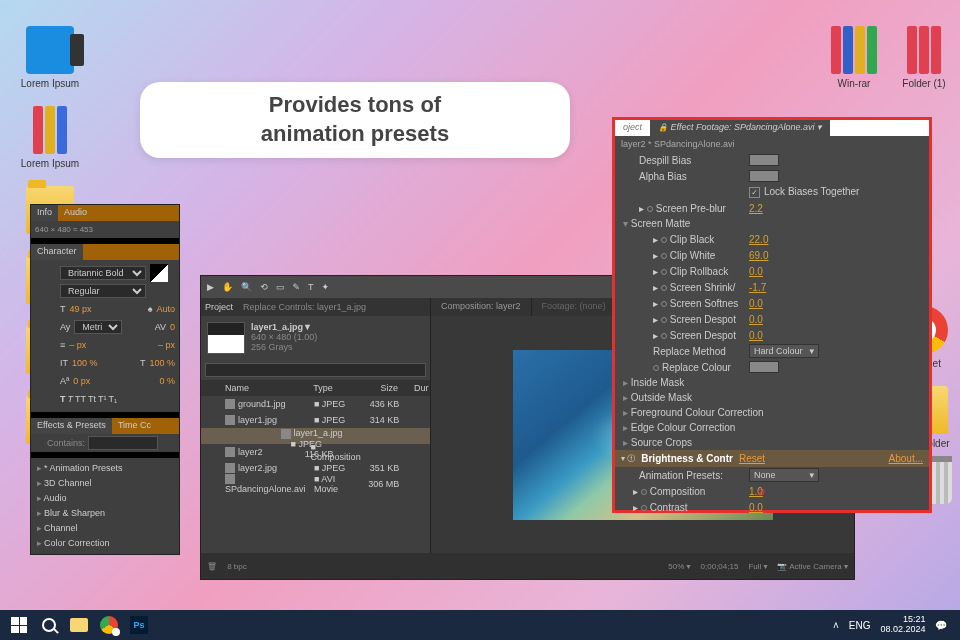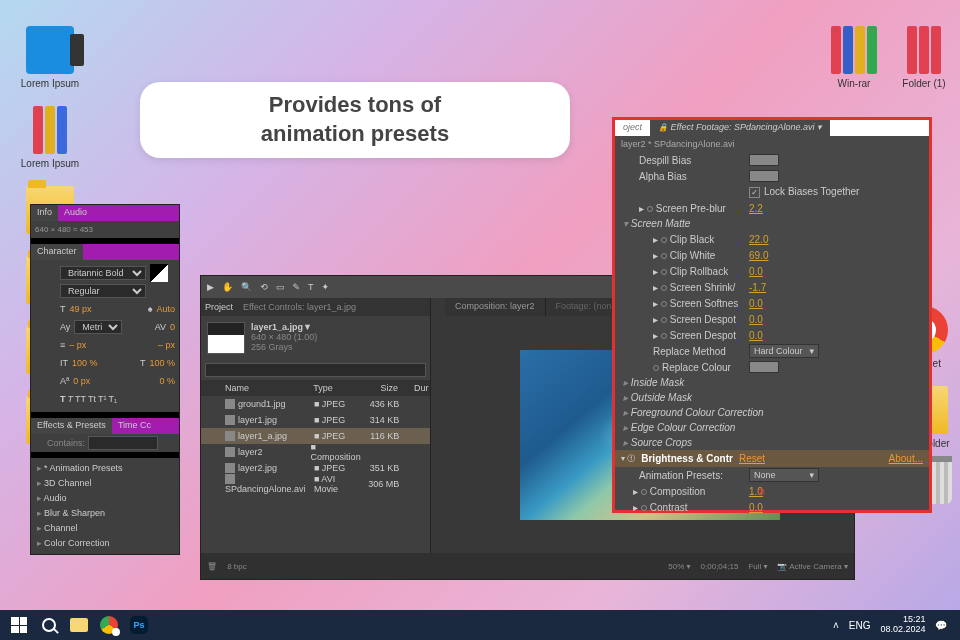--- a/index.html
+++ b/index.html
@@ -40,7 +40,7 @@
 .viewer-img:before{content:'';position:absolute;left:30%;top:30%;width:50%;height:40%;background:radial-gradient(ellipse,rgba(255,255,255,0.4),transparent 70%);}
 .ae-footer{height:26px;background:#303030;font-size:8px;color:#888;display:flex;align-items:center;padding:0 6px;gap:10px;}
 .ae-left-panel{position:absolute;left:30px;top:204px;width:150px;background:#3f3f3f;border:1px solid #222;font-size:9px;color:#ccc;}
-.lp-tabs{height:16px;background:#a21caf;display:flex;}
+.lp-tabs{height:16px;background:#a16207;display:flex;}
 .lp-tabs>div{padding:2px 6px;font-size:9px;}
 .lp-tabs>div.act{background:#444;}
 .lp-section{padding:4px;border-bottom:6px solid #000000;}

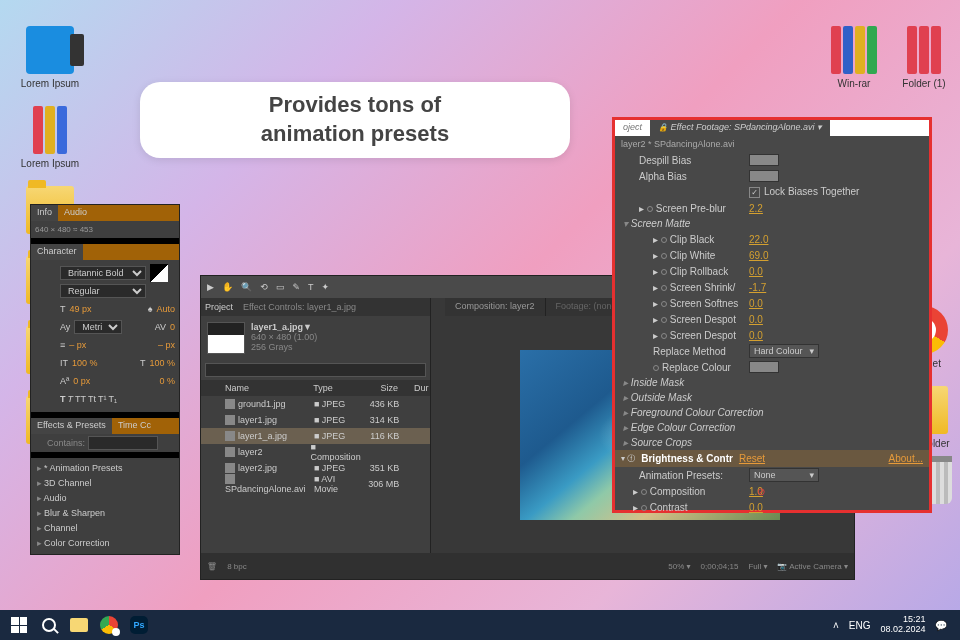--- a/index.html
+++ b/index.html
@@ -61,7 +61,7 @@
 .ef-swatch{width:30px;height:12px;background:#888;border:1px solid #333;}
 .ef-check{width:11px;height:11px;border:1px solid #888;margin-right:4px;display:inline-flex;align-items:center;justify-content:center;font-size:8px;}
 .ef-dd{background:#555;border:1px solid #333;padding:0 4px;height:14px;font-size:9px;min-width:70px;display:inline-flex;align-items:center;justify-content:space-between;}
-.ef-sec{padding:2px 8px;color:#ccc;font-style:italic;}
+.ef-sec{padding:2px 8px;color:#ccc;}
 .ef-sec:before{content:'▸ ';color:#888;}
 .ef-sec.open:before{content:'▾ ';}
 .ef-bright{background:#6a5840;padding:3px 6px;display:flex;align-items:center;gap:6px;}

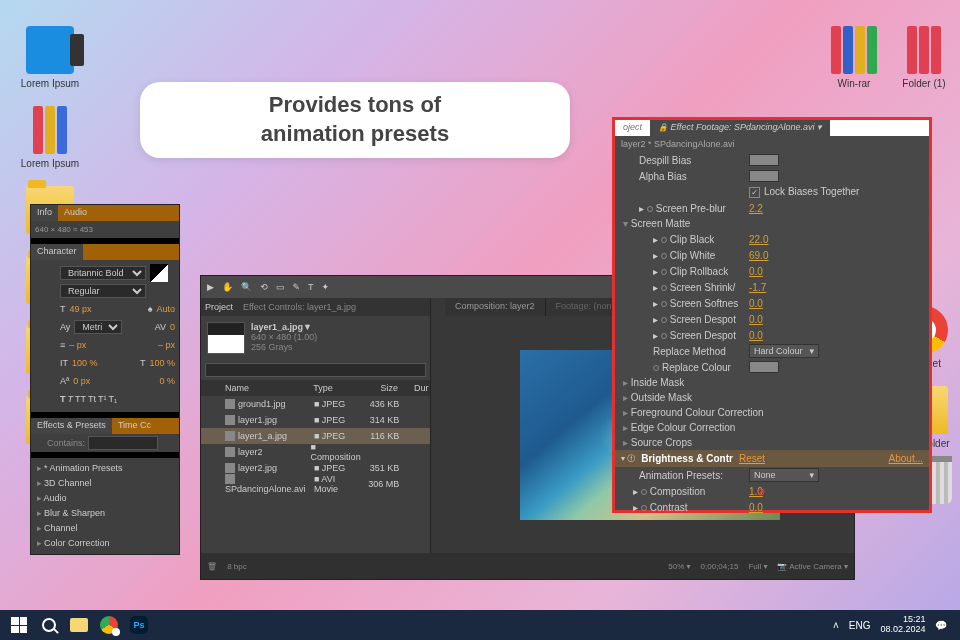--- a/index.html
+++ b/index.html
@@ -20,7 +20,7 @@
 .ae-main{position:absolute;left:200px;top:275px;width:655px;height:305px;background:#383838;border:1px solid #222;}
 .ae-toolbar{height:22px;background:#4a4a4a;display:flex;align-items:center;padding:0 6px;gap:8px;font-size:9px;color:#ccc;}
 .ae-toolbar span{cursor:pointer;}
-.ae-body{display:flex;height:calc(100% - 22px - 26px);gap:14px;}
+.ae-body{display:flex;height:calc(100% - 22px - 26px);}
 .ae-project{width:230px;background:#3f3f3f;border-right:1px solid #222;font-size:9px;color:#ccc;}
 .ae-proj-header{height:18px;background:#333;display:flex;align-items:center;padding:0 4px;}
 .ae-proj-info{padding:6px;display:flex;gap:6px;}

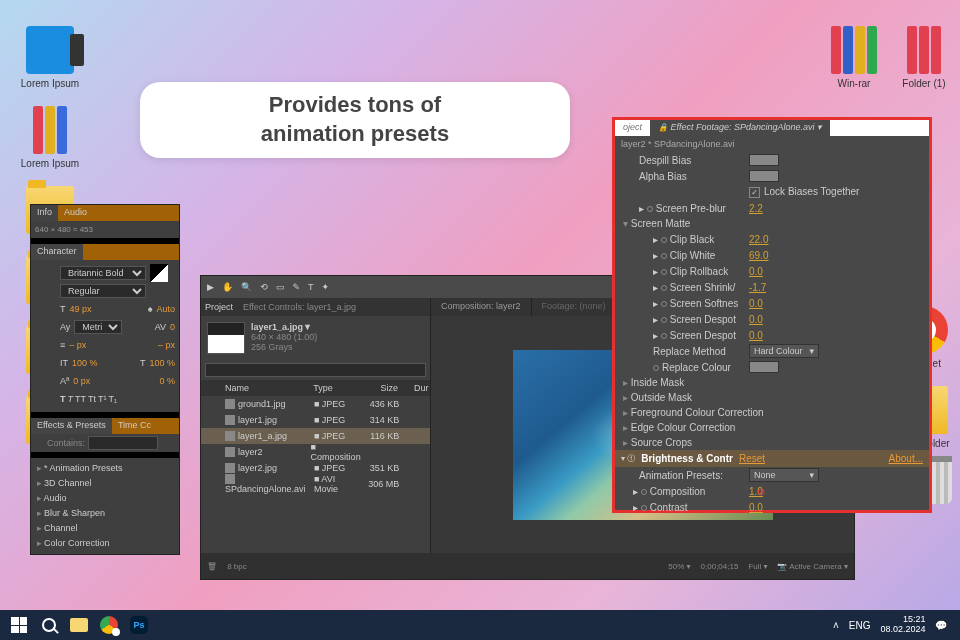--- a/index.html
+++ b/index.html
@@ -162,7 +162,7 @@
       <div class="ae-project">
         <div class="ae-proj-header">
           <span>Project</span>
-          <span style="margin-left:10px;color:#888">Effect Controls: layer1_a.jpg</span>
+          <span style="margin-left:10px;color:#888">Replace Controls: layer1_a.jpg</span>
         </div>
         <div class="ae-proj-info">
           <div class="ae-thumb" style="background:linear-gradient(#222 40%,#fff 40%)"></div>

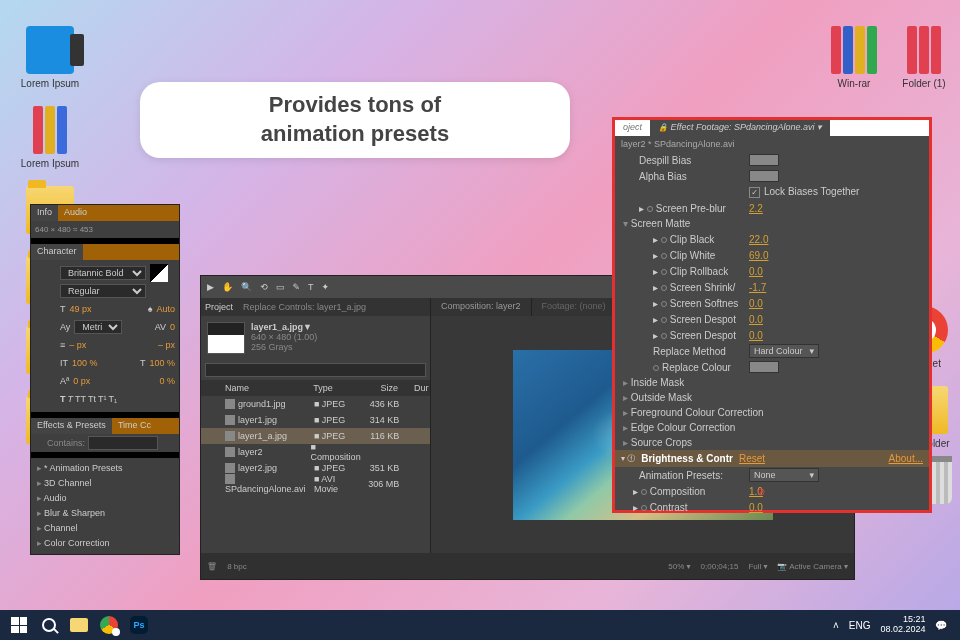--- a/index.html
+++ b/index.html
@@ -29,7 +29,7 @@
 .ae-th{display:flex;background:#333;height:16px;align-items:center;}
 .ae-th>div,.ae-tr>div{padding:0 4px;}
 .ae-tr{display:flex;height:16px;align-items:center;}
-.ae-tr.sel{background:#6b6050;}
+.ae-tr.sel{background:#6b6050;flex-direction:column;}
 .c-name{width:98px;margin-left:20px;}.c-type{width:58px;}.c-size{width:44px;text-align:right;}.c-dur{width:20px;margin-left:8px;}
 .file-ico{display:inline-block;width:10px;height:10px;background:#888;margin-right:3px;vertical-align:middle;}
 .ae-comp{flex:1;background:#383838;display:flex;flex-direction:column;}

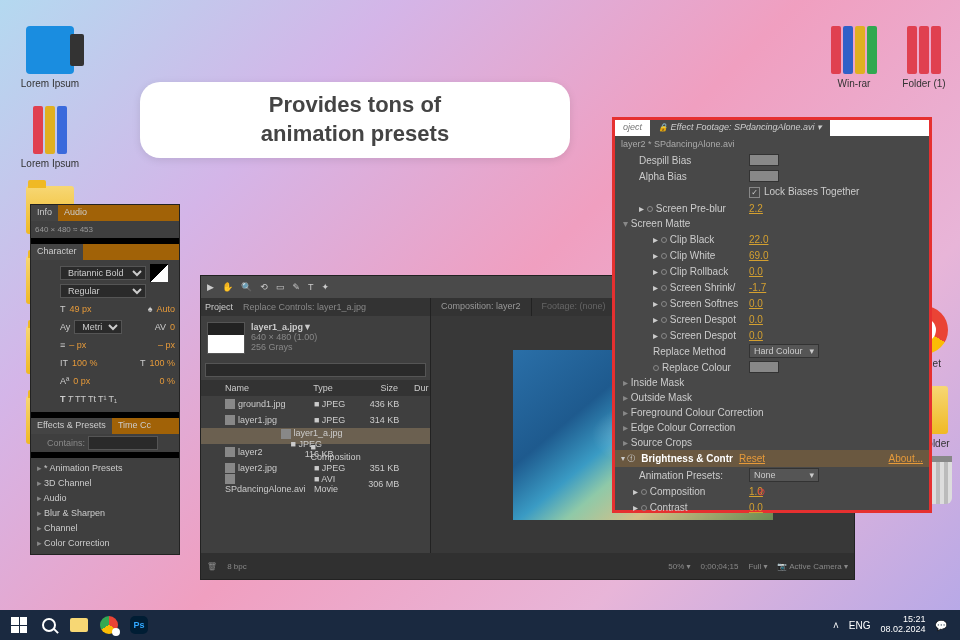--- a/index.html
+++ b/index.html
@@ -425,7 +425,7 @@
       <div class="chrome-ico" style="width:18px;height:18px"></div>
     </div>
   <div class="tb-btn">
-      <div style="width:18px;height:18px;background:#001d34;color:#30a8ff;font-size:9px;font-weight:bold;display:flex;align-items:center;justify-content:center;border-radius:5px">Ps</div>
+      <div style="width:18px;height:18px;background:#001d34;color:#30a8ff;font-size:9px;font-weight:bold;display:flex;align-items:center;justify-content:center;border-radius:0">Ps</div>
     </div>
   <div class="tb-spacer"></div>
   <div class="tb-tray">

